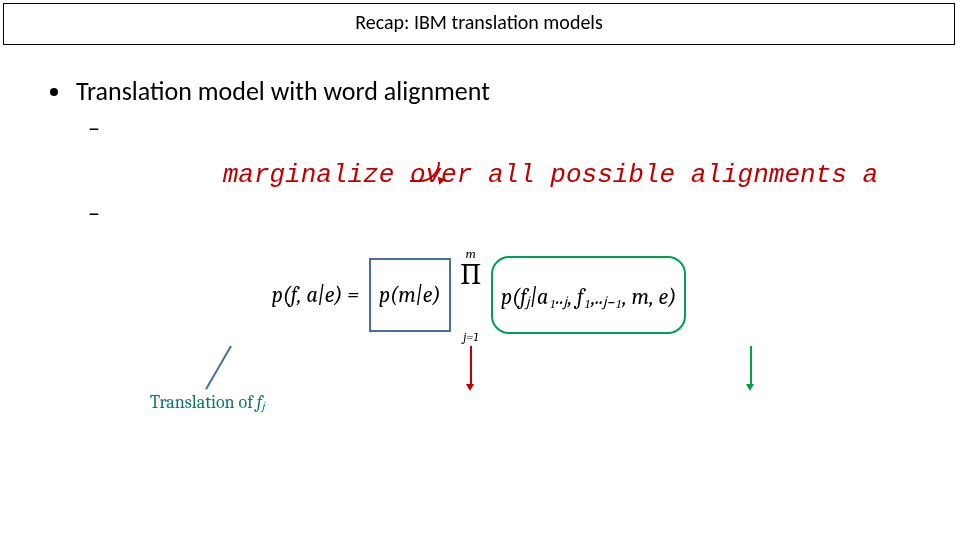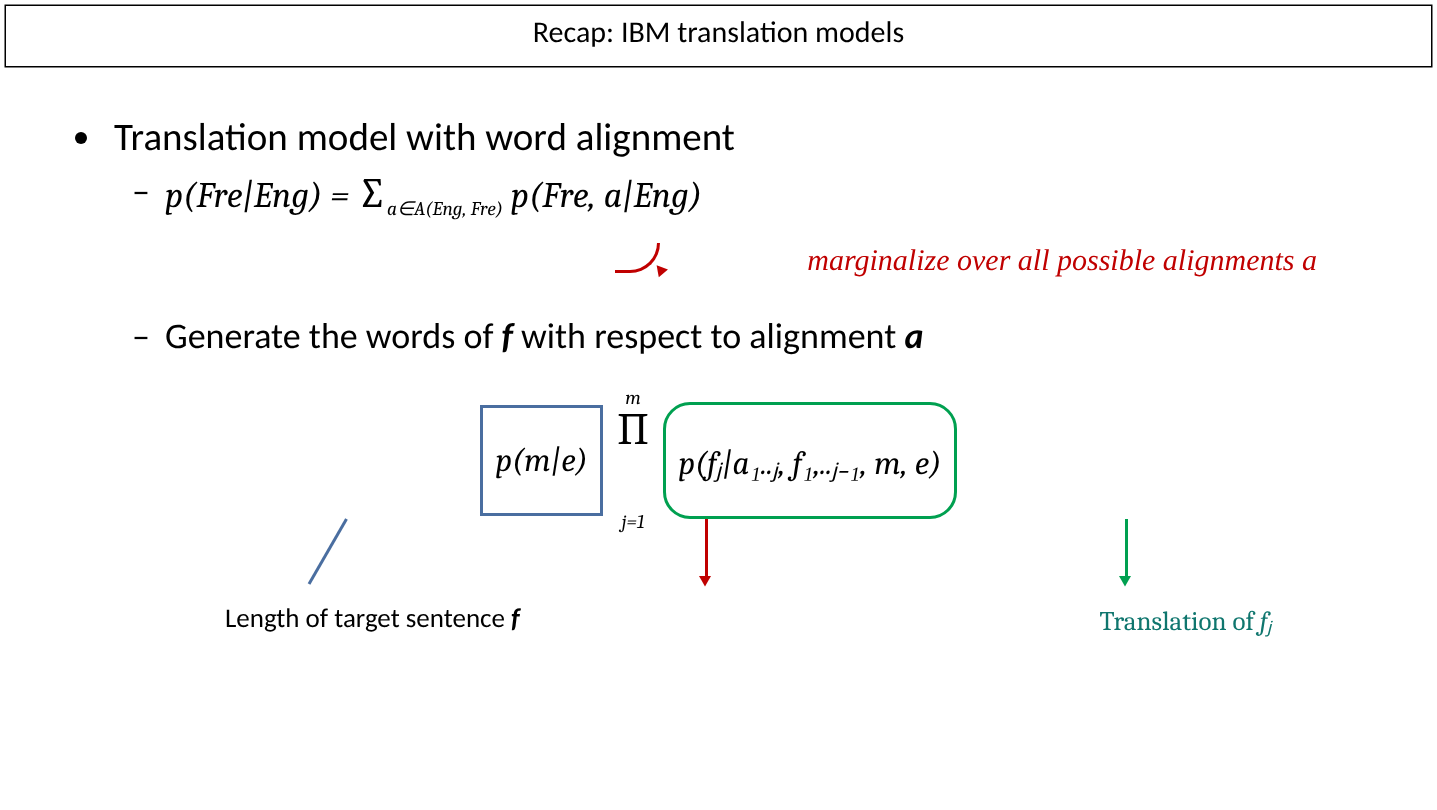--- a/index.html
+++ b/index.html
@@ -144,9 +144,6 @@
 
   <div class="sub-line">
     <span class="dash">–</span>
-    <span class="formula">
-      <span>p(Fre|Eng) = </span><span class="sigma">∑</span><span class="sub">a∈A(Eng, Fre)</span><span> p(Fre, a|Eng)</span>
-    </span>
   </div>
 
   <div class="marginal-note">marginalize over all possible alignments a</div>

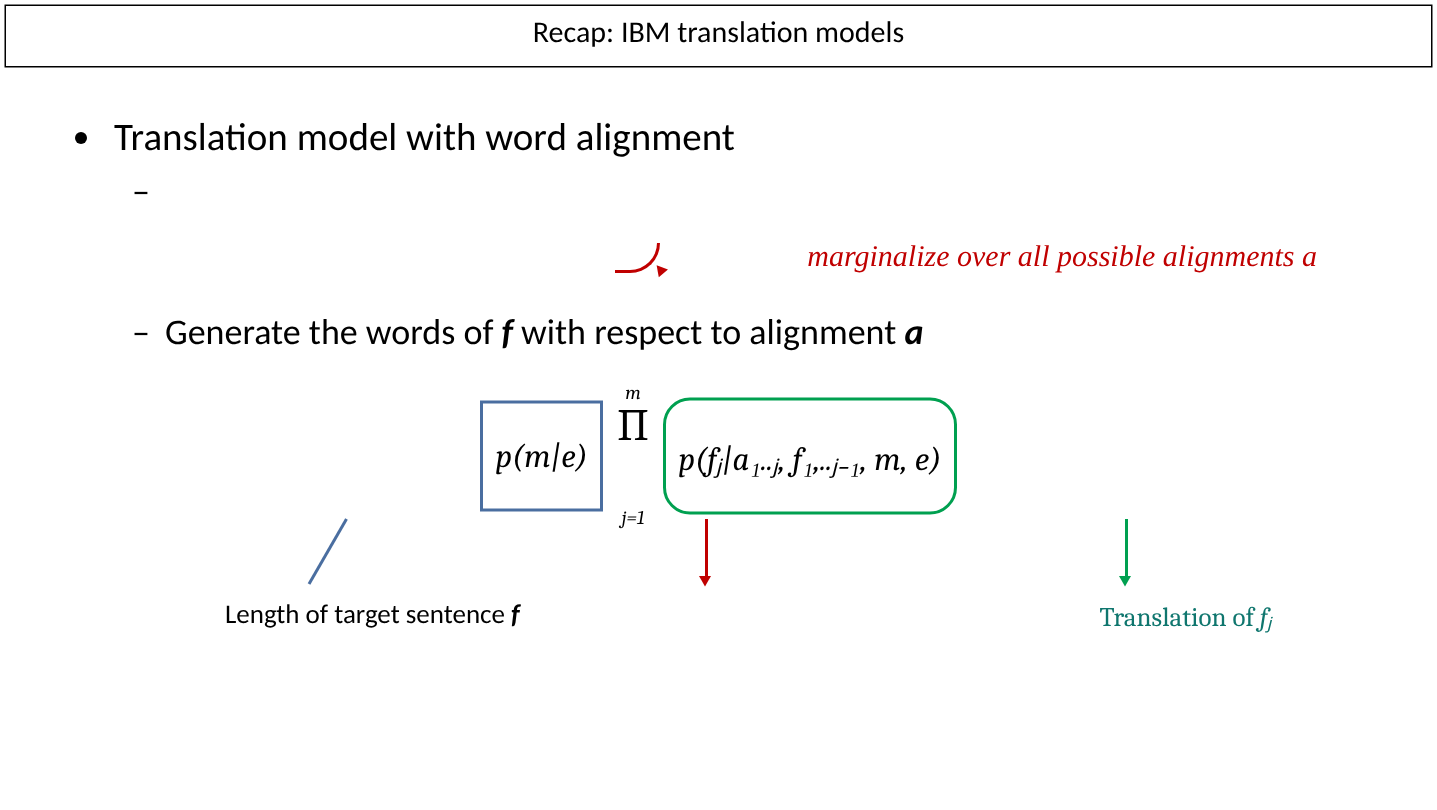--- a/index.html
+++ b/index.html
@@ -52,10 +52,10 @@
   .marginal-note {
     color: #c00000;
     font-style: italic;
-    font-size: 20px;
+    font-size: 26px;
     text-align: right;
-    margin: 18px 30px 24px 0;
-    font-family: Liberation Serif, serif;
+    margin: 18px 30px 8px 0;
+    font-family: Liberation Mono, monospace;
   }
   .generate-line { margin-top: 4px; margin-bottom: 20px; }
   .eq-row {

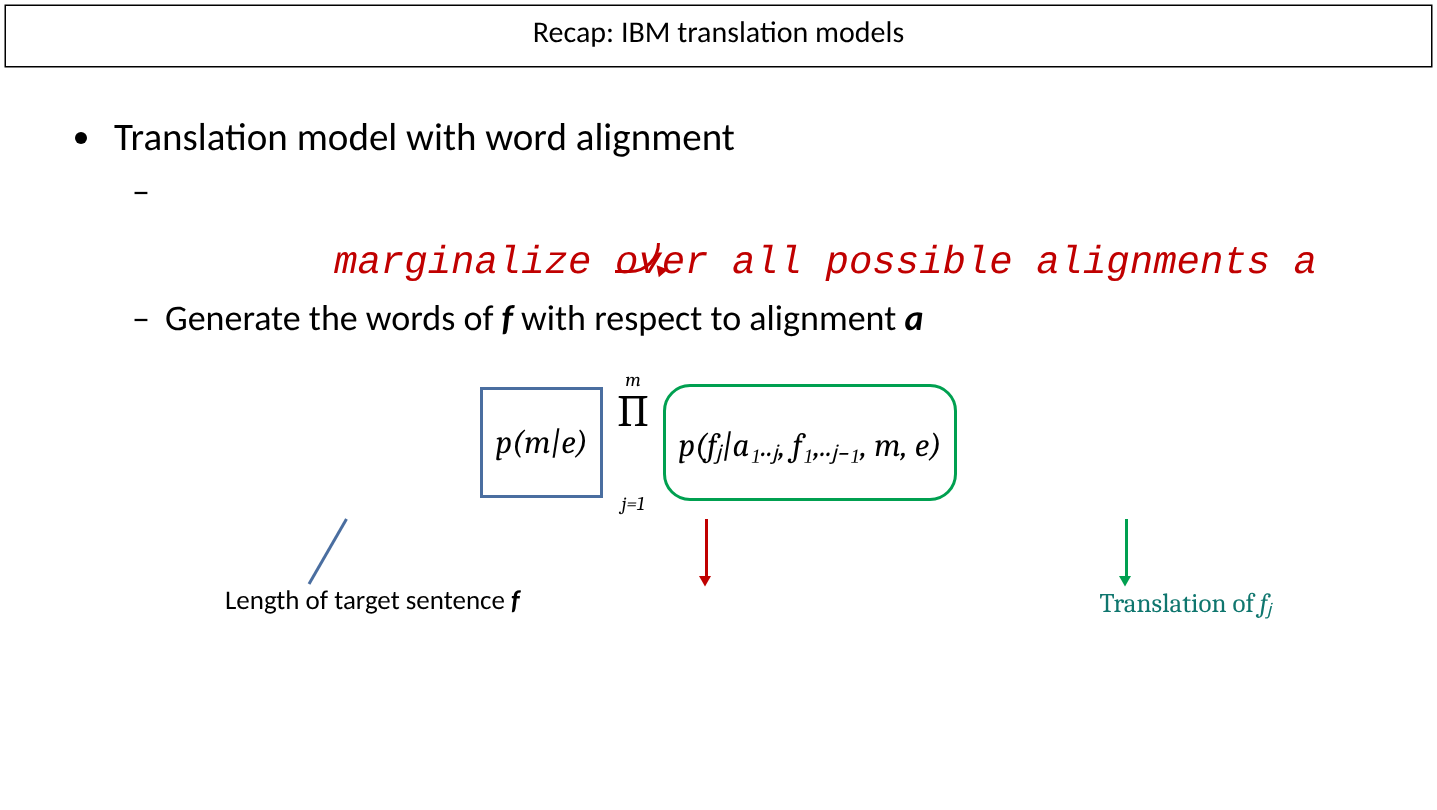--- a/index.html
+++ b/index.html
@@ -150,9 +150,6 @@
 
   <div class="sub-line generate-line">
     <span class="dash">–</span>
-    <span>
-      <span>Generate the words of </span><span class="bold ital">f</span><span> with respect to alignment </span><span class="bold ital">a</span>
-    </span>
   </div>
 
   <div class="eq-row">

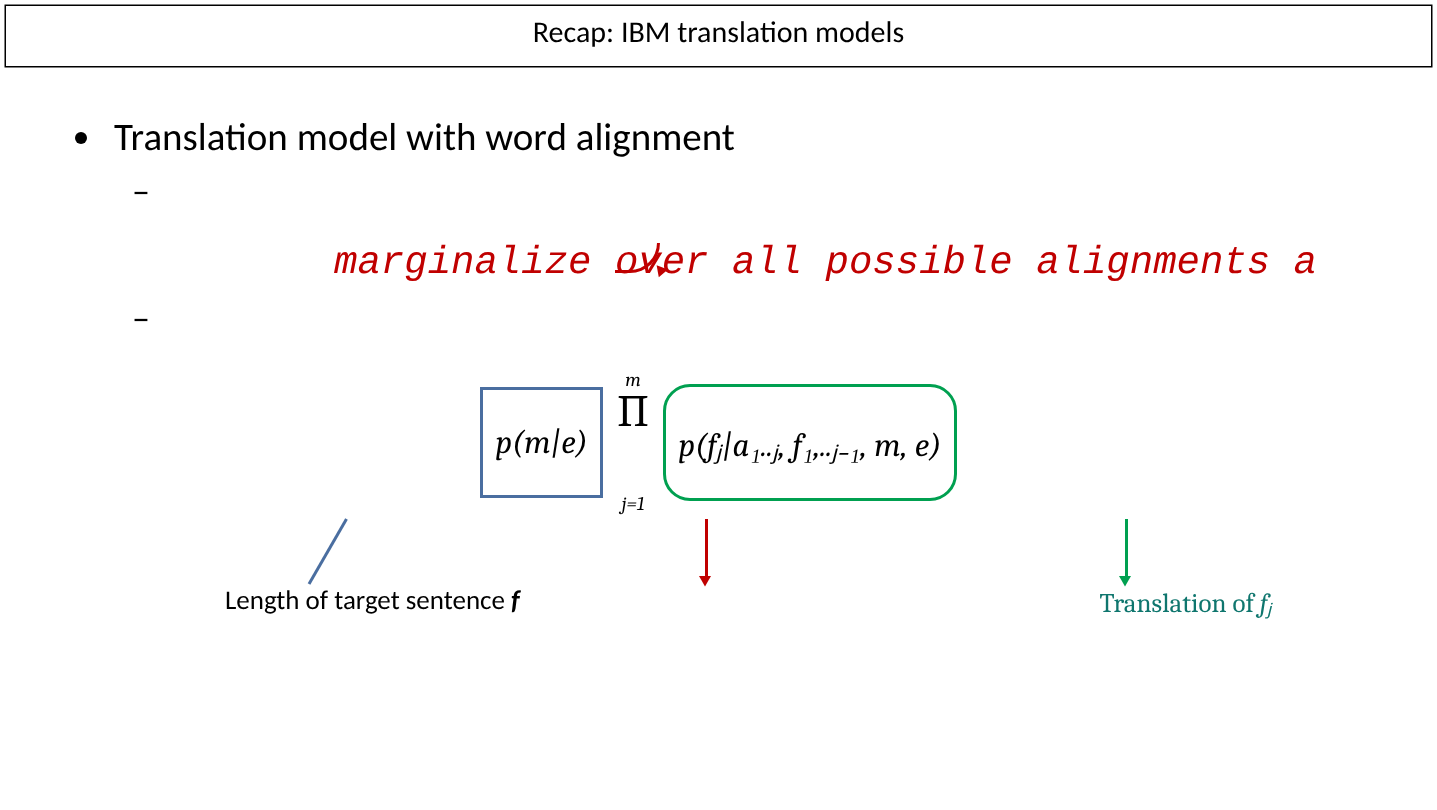--- a/index.html
+++ b/index.html
@@ -153,6 +153,7 @@
   </div>
 
   <div class="eq-row">
+    <span class="eq-left">p(f, a|e) = </span>
     <span class="box box-blue">
       <span class="ital">p(m|e)</span>
     </span>

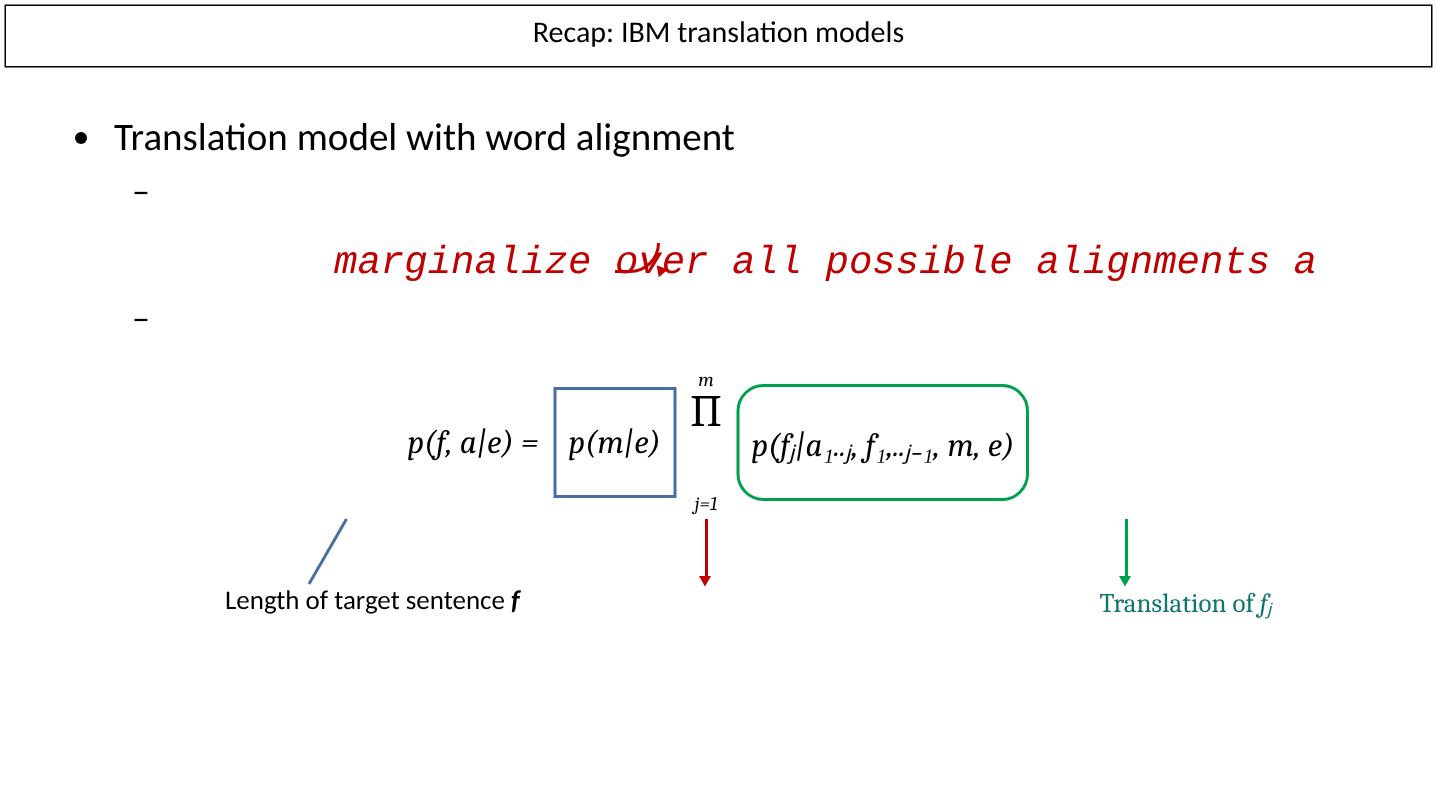--- a/index.html
+++ b/index.html
@@ -168,9 +168,6 @@
   </div>
 
   <div class="anno-row">
-    <span class="anno-left">
-      <span>Length of target sentence </span><span class="ital bold">f</span>
-    </span>
     <span class="anno-right">
       <span>Translation of </span><span class="ital">fⱼ</span>
     </span>

